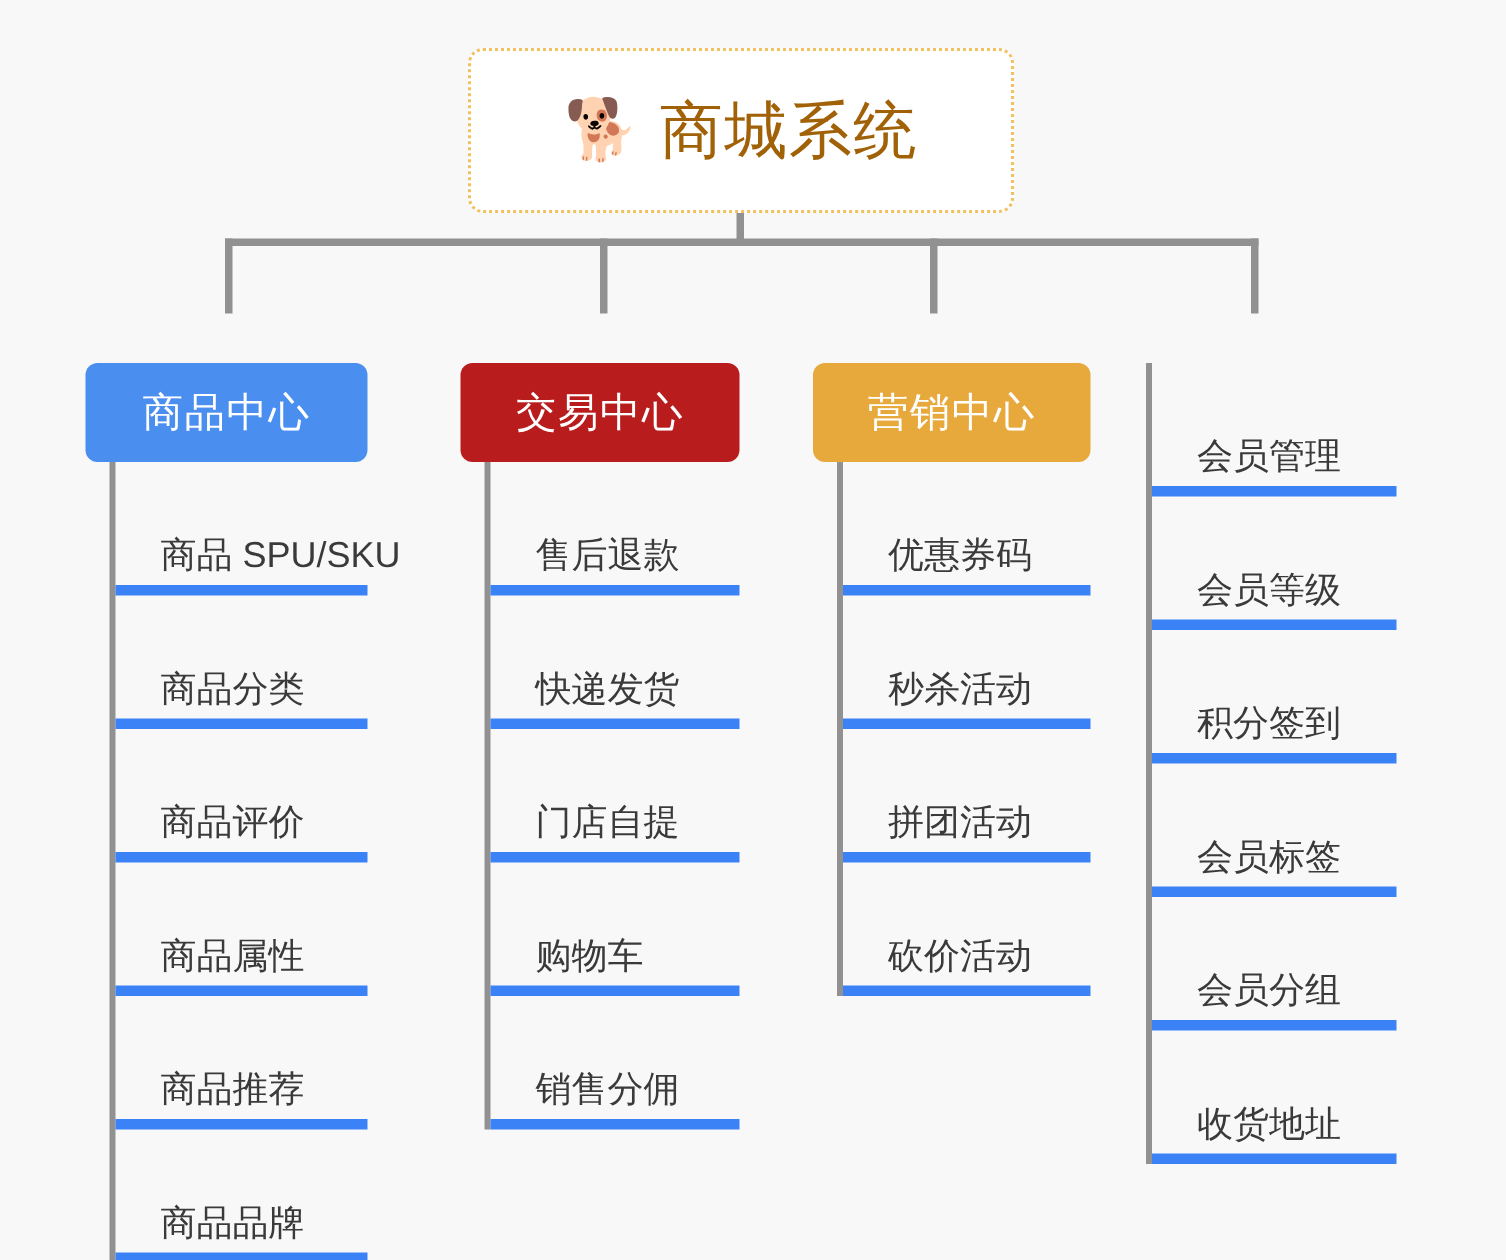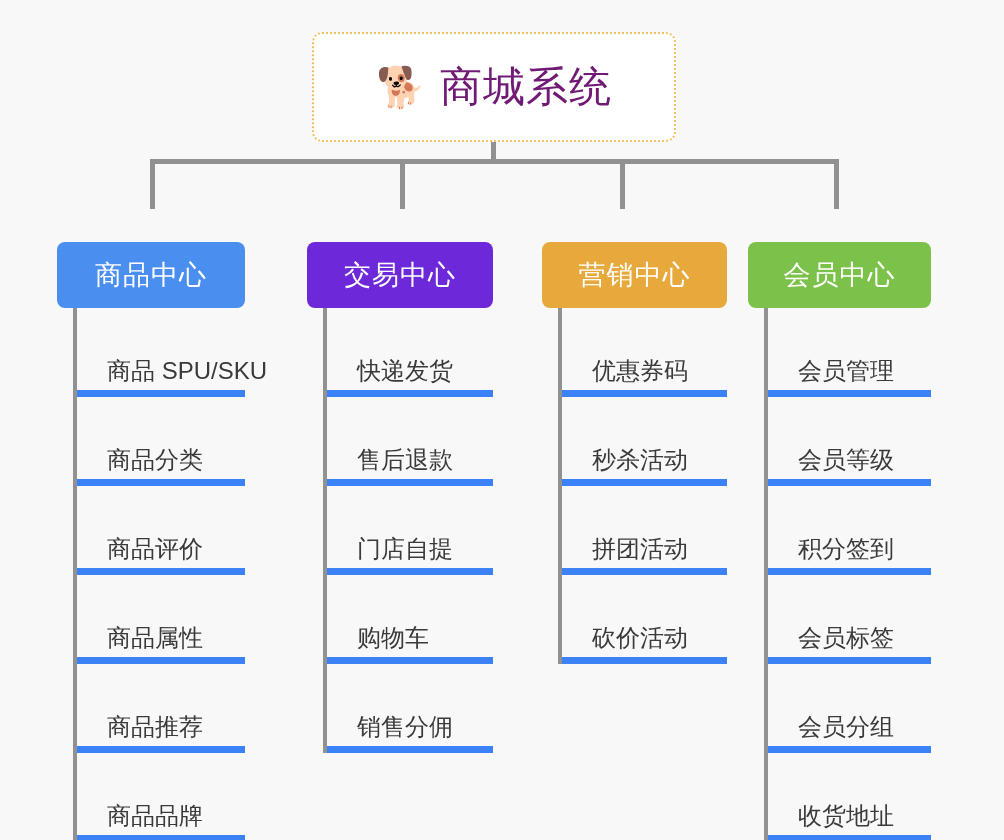--- a/index.html
+++ b/index.html
@@ -42,7 +42,7 @@
   }
   .root-title {
     font-size: 42px;
-    color: #701a75;
+    color: #a16207;
     letter-spacing: 1px;
     line-height: 1;
     white-space: nowrap;

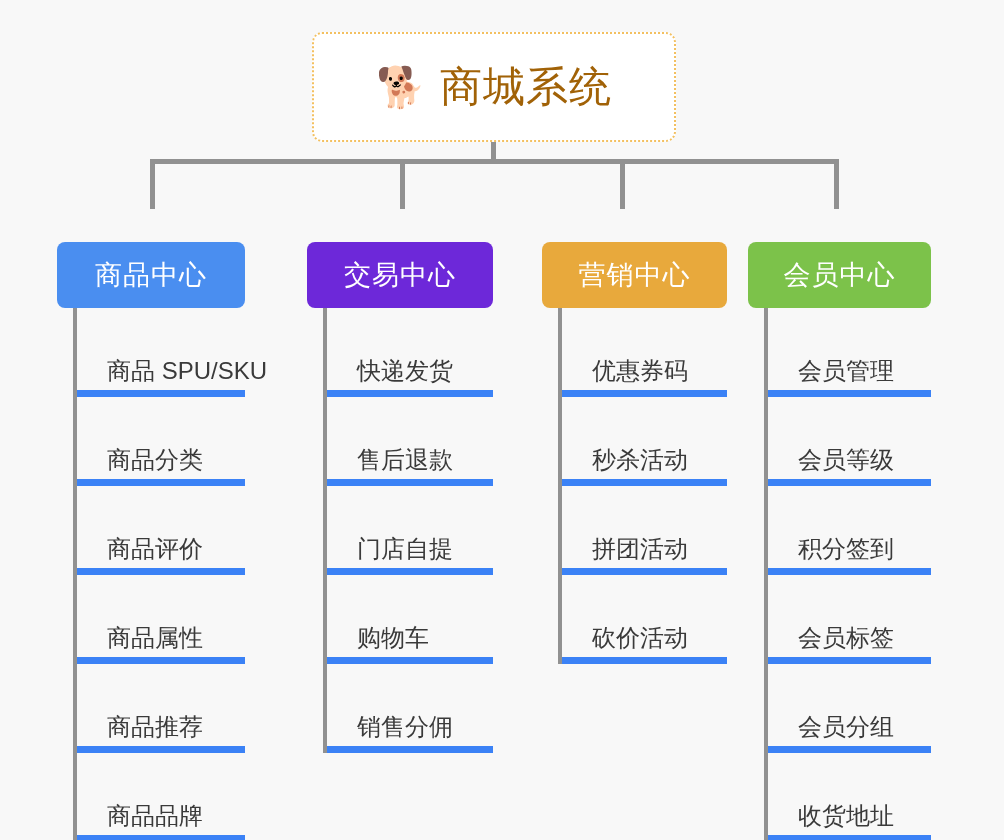--- a/index.html
+++ b/index.html
@@ -156,7 +156,7 @@
         </div>
       </div>
       <div class="column" style="left: 307px; width: 186px;">
-        <div class="cat-header" style="background: #6d28d9;">
+        <div class="cat-header" style="background: #b91c1c;">
           <span>交易中心</span>
         </div>
         <div class="leaf-list">

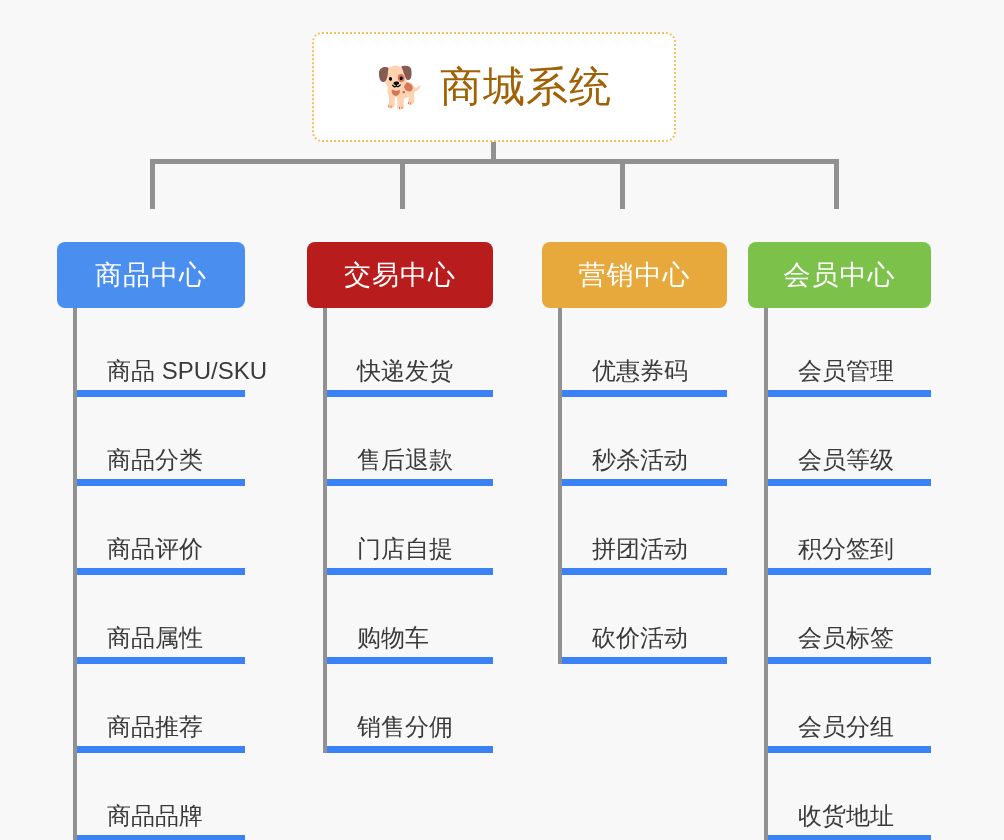--- a/index.html
+++ b/index.html
@@ -197,9 +197,6 @@
         </div>
       </div>
       <div class="column" style="left: 748px; width: 183px;">
-        <div class="cat-header" style="background: rgb(124, 194, 74);">
-          <span>会员中心</span>
-        </div>
         <div class="leaf-list">
           <div class="leaf-item">
             <span class="leaf-label">会员管理</span>

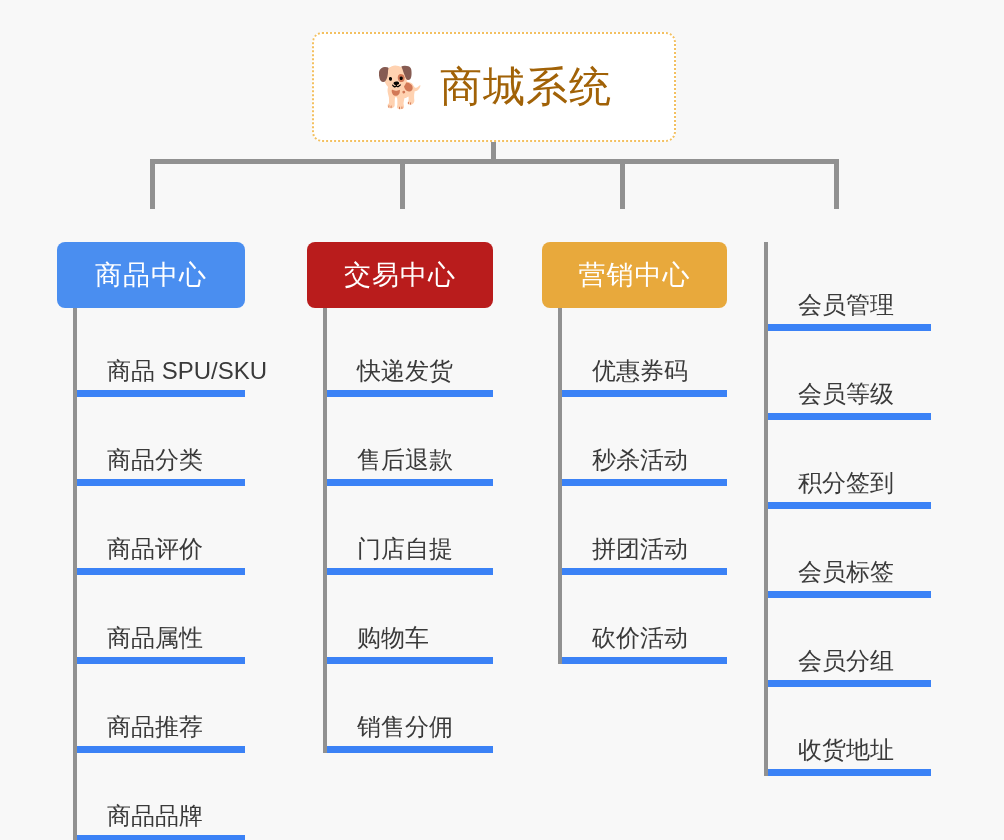--- a/index.html
+++ b/index.html
@@ -161,10 +161,10 @@
         </div>
         <div class="leaf-list">
           <div class="leaf-item">
+            <span class="leaf-label">售后退款</span>
+          </div>
+          <div class="leaf-item">
             <span class="leaf-label">快递发货</span>
-          </div>
-          <div class="leaf-item">
-            <span class="leaf-label">售后退款</span>
           </div>
           <div class="leaf-item">
             <span class="leaf-label">门店自提</span>

